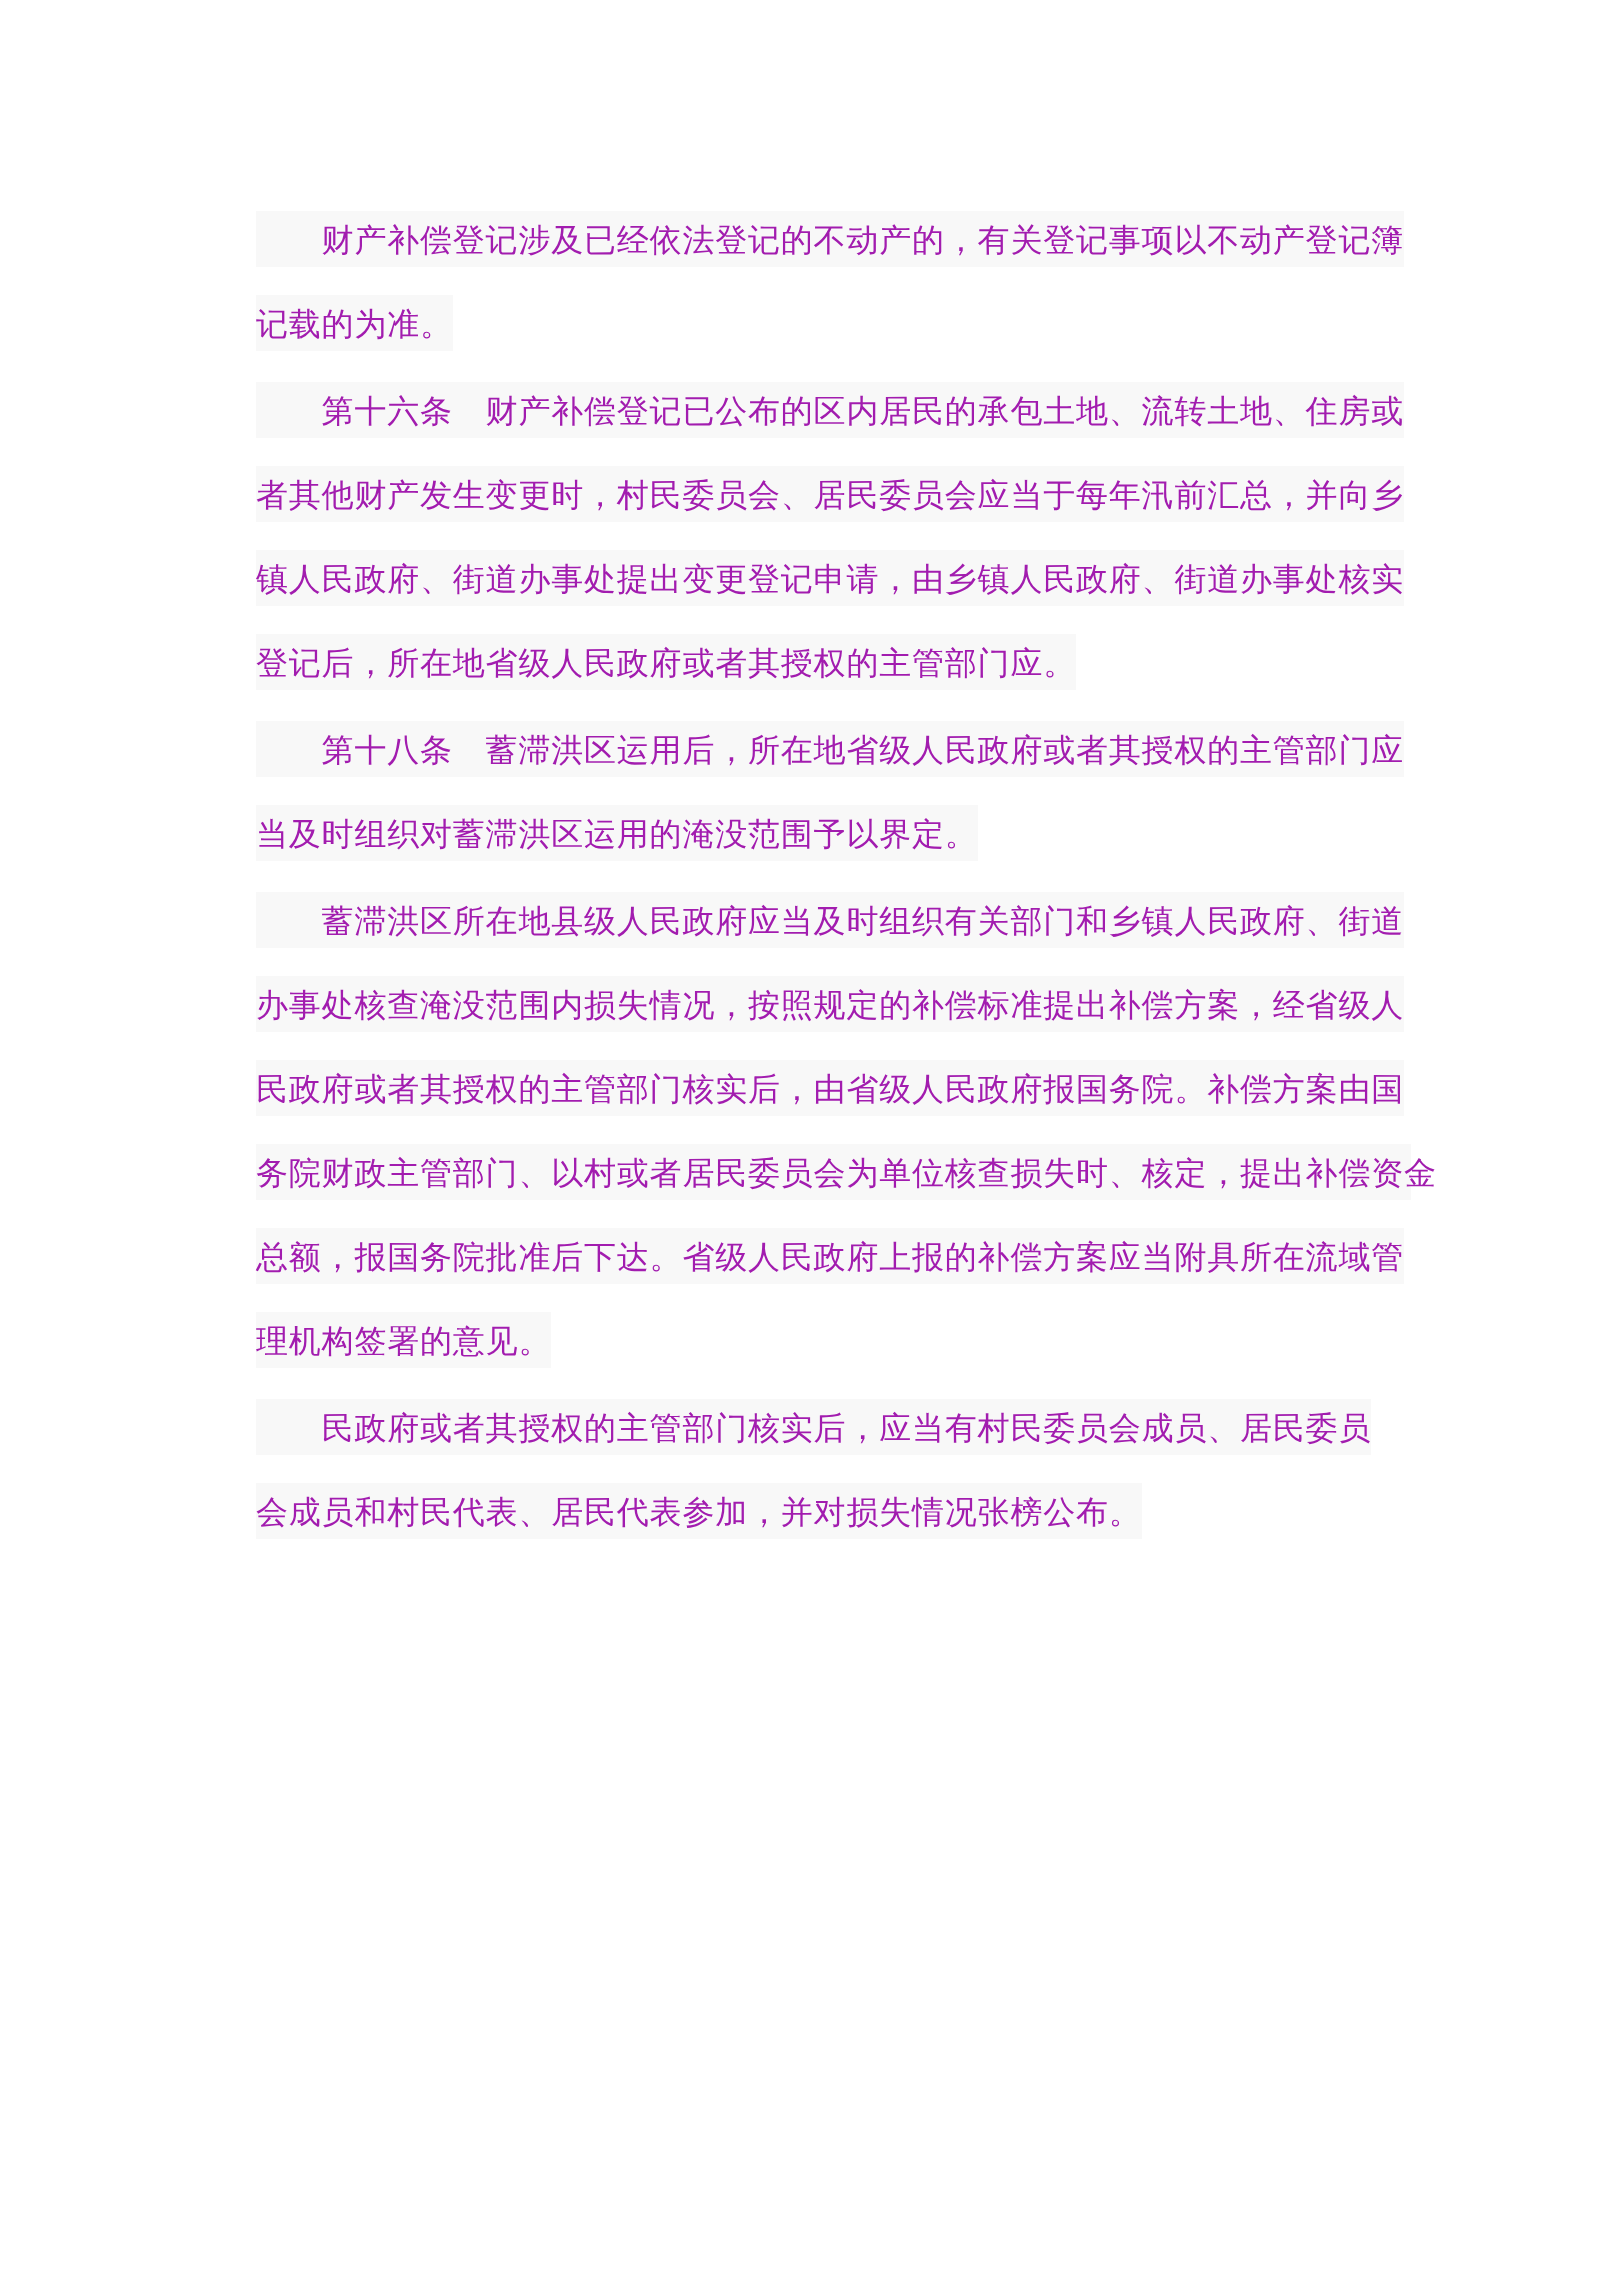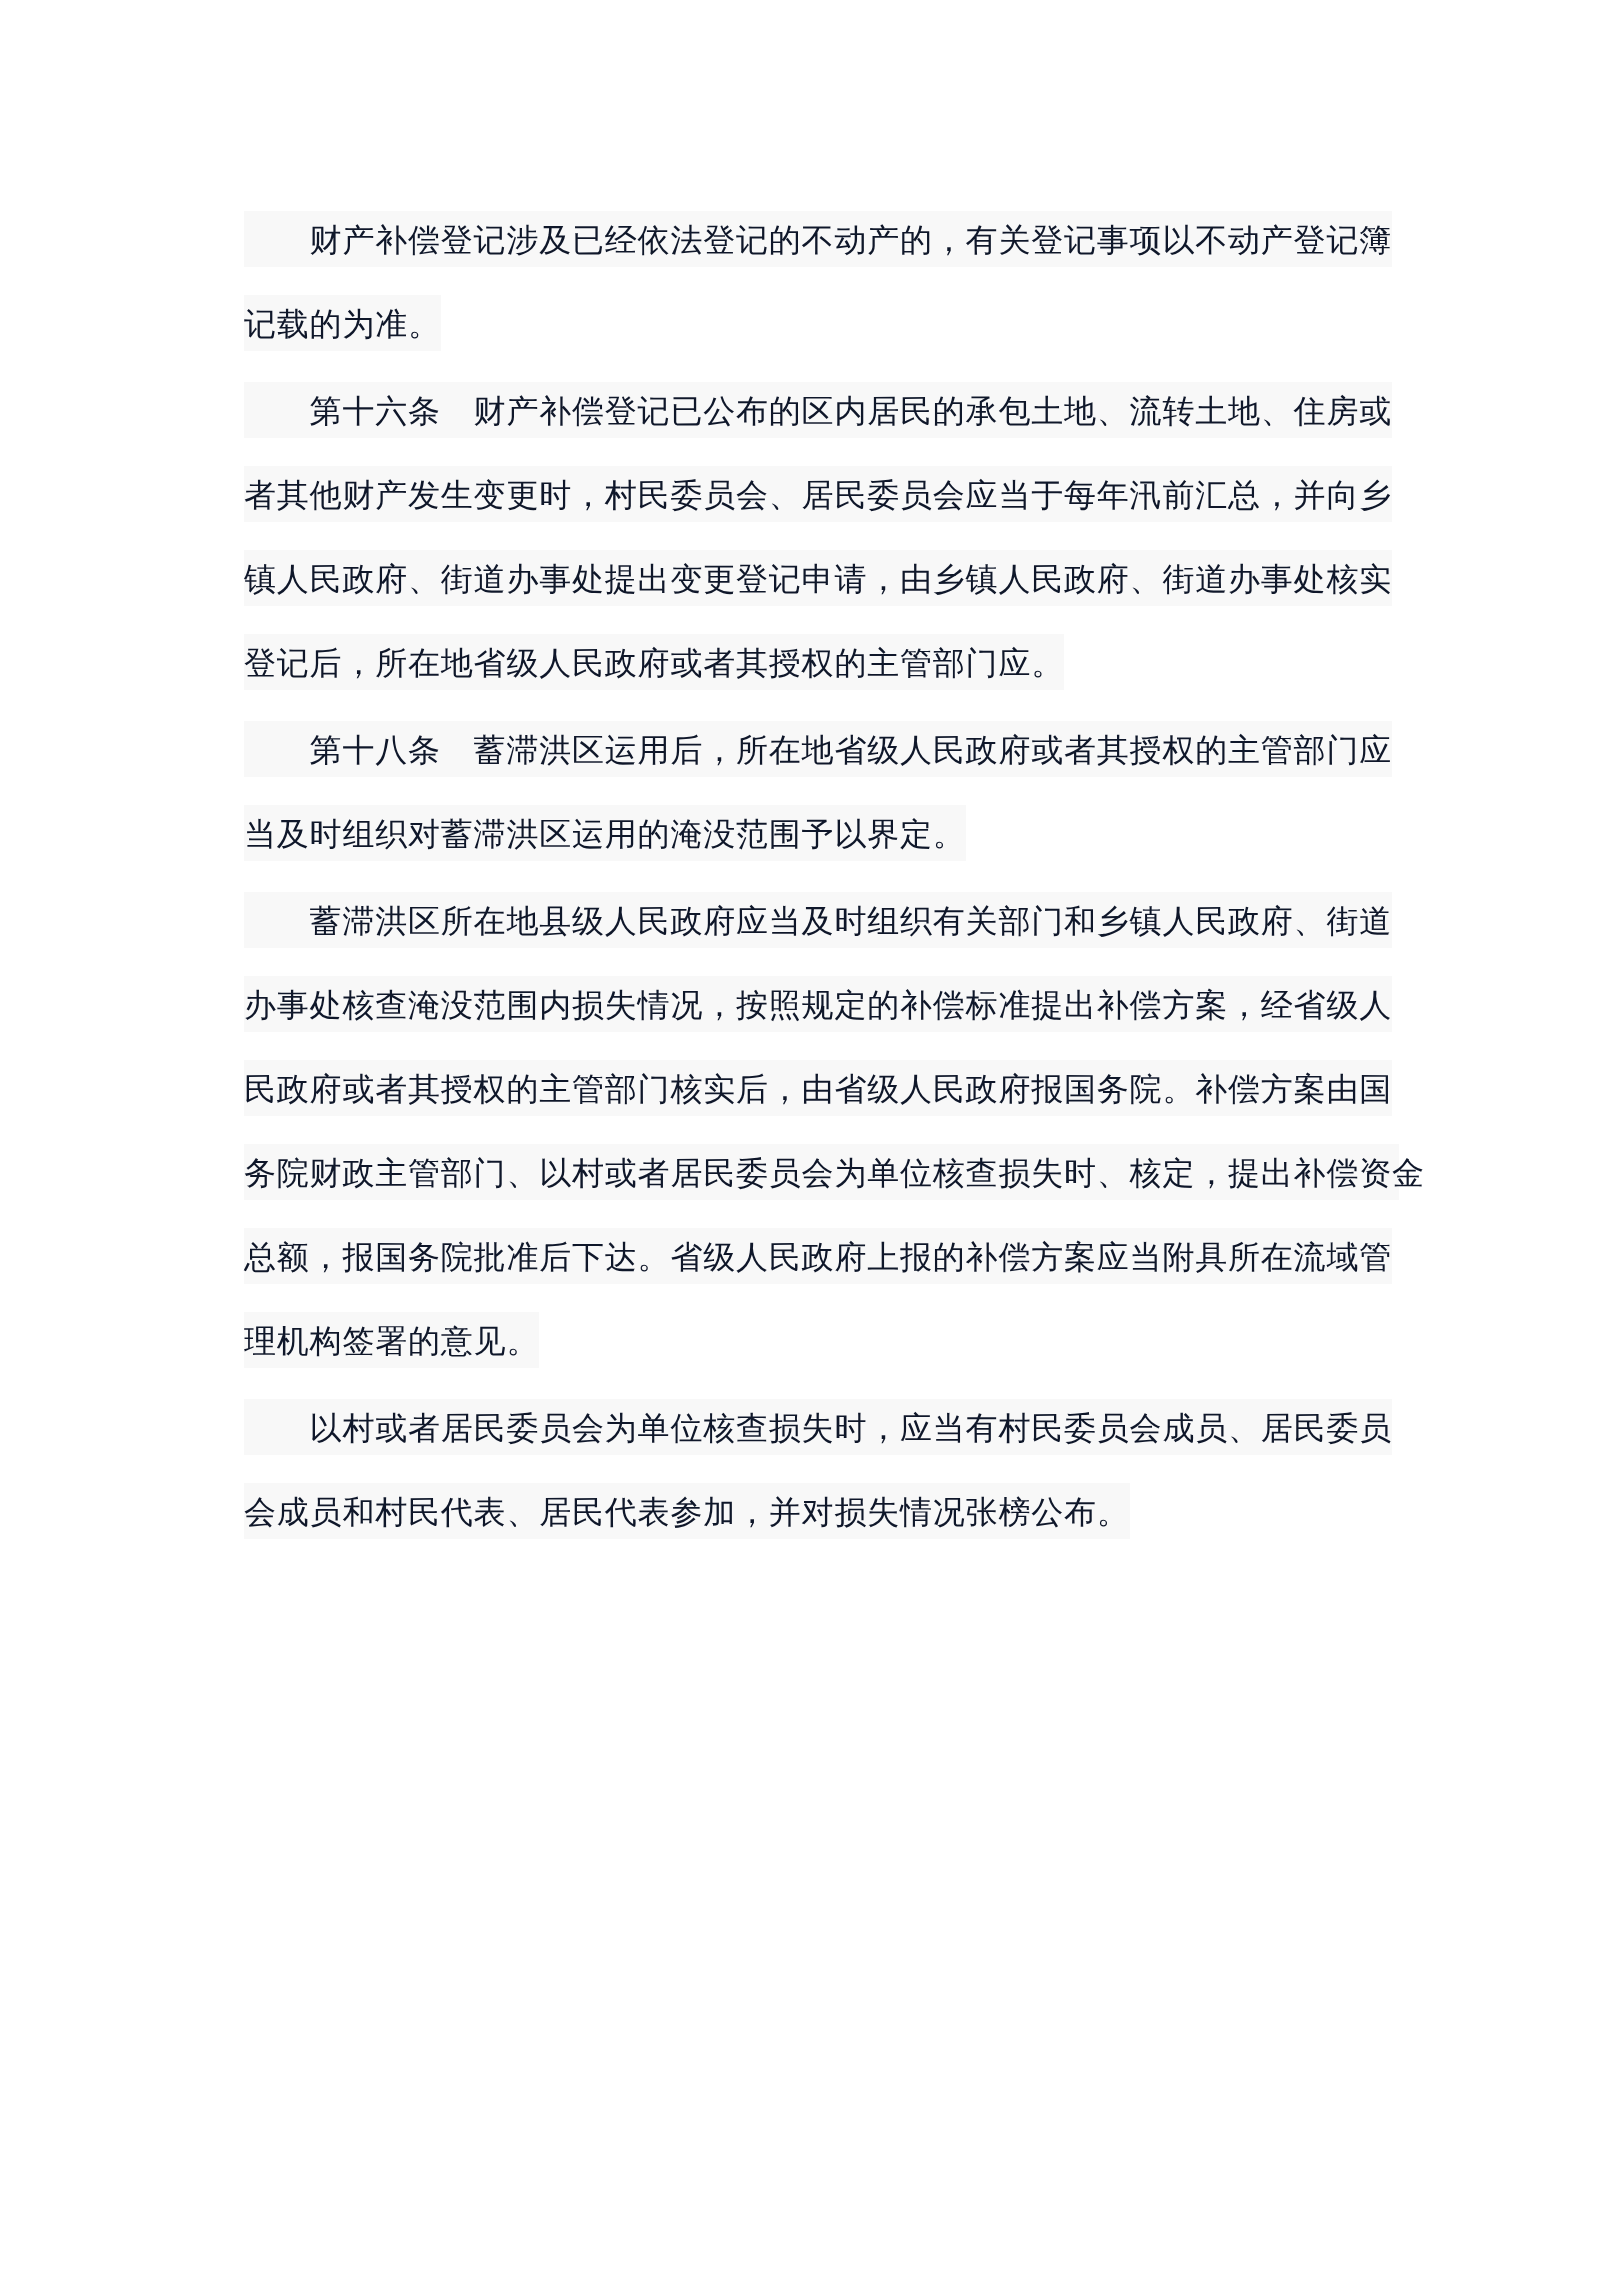--- a/index.html
+++ b/index.html
@@ -34,9 +34,9 @@
     max-width: 100%;
     height: 56px;
     line-height: 58px;
-    margin: 0 0 28px 0;
+    margin: 0 0 28px 12px;
     background: #f8f8f8;
-    color: #0f172a;
+    color: #a21caf;
     font-size: 32px;
     letter-spacing: 0.8px;
     white-space: pre;

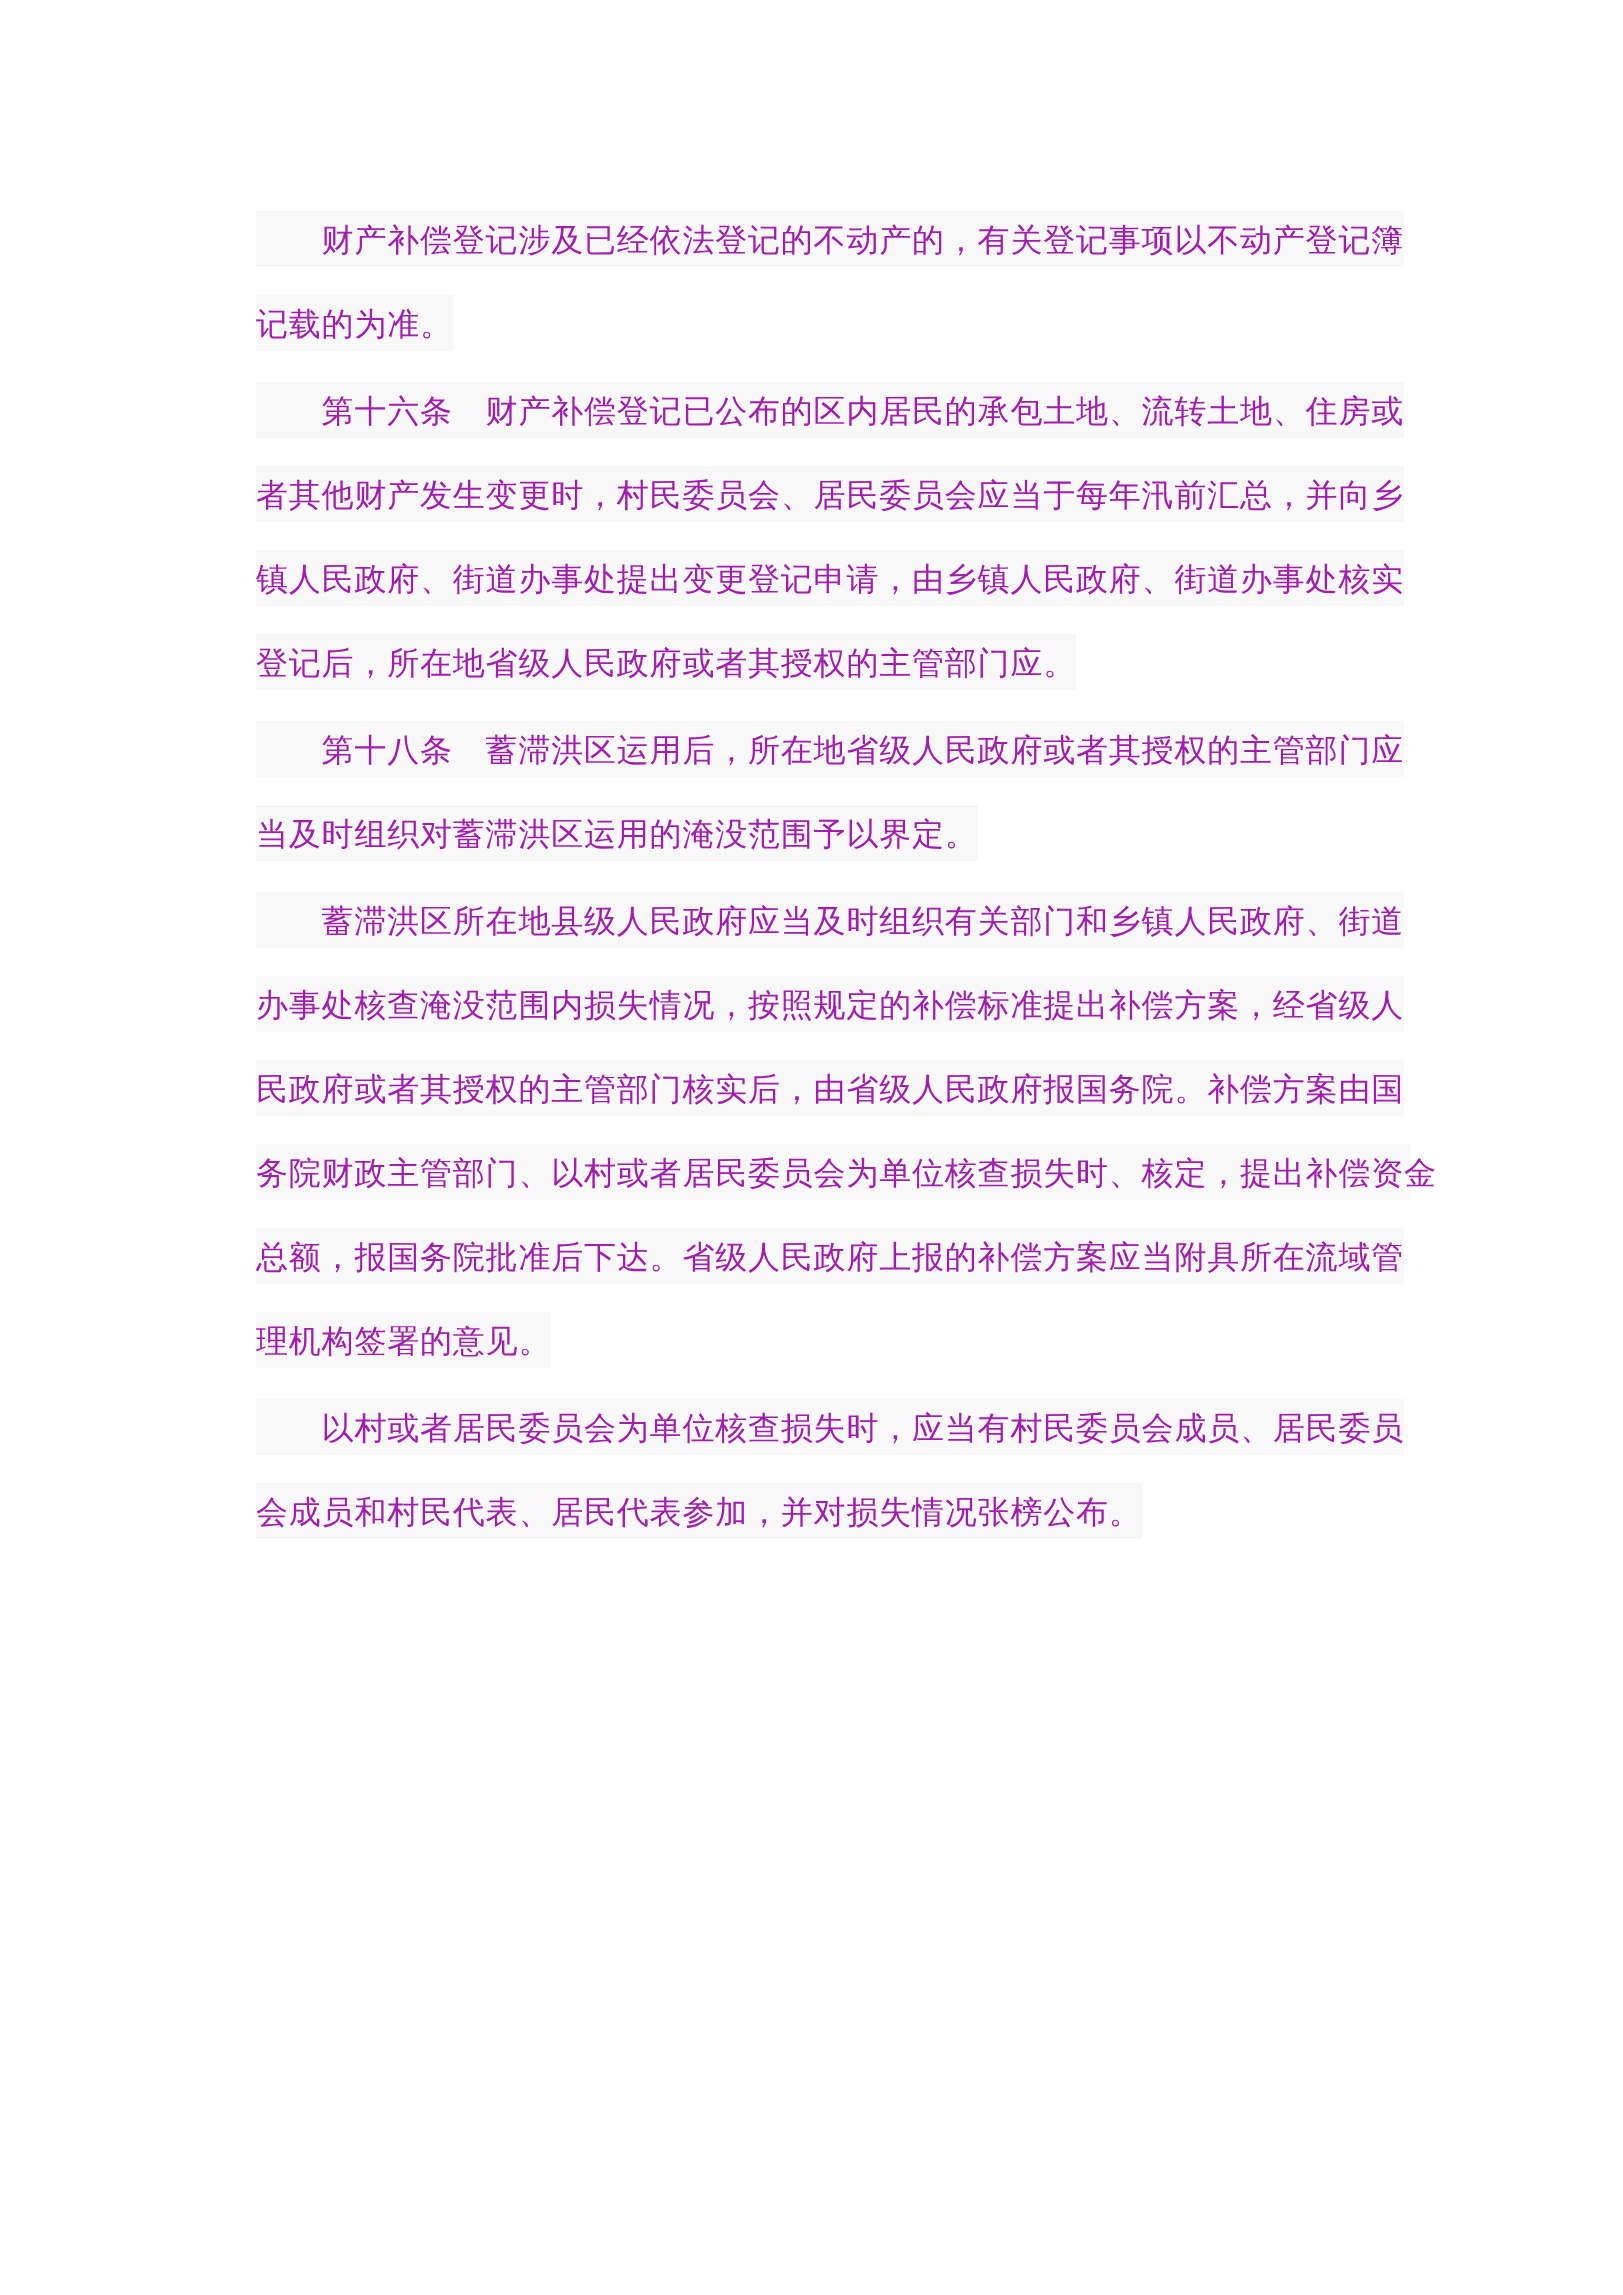--- a/index.html
+++ b/index.html
@@ -71,7 +71,7 @@
         <div class="line" style="background: rgb(248, 248, 248);">理机构签署的意见。</div>
       </div>
       <div class="para">
-        <div class="line" style="background: rgb(248, 248, 248);">　　以村或者居民委员会为单位核查损失时，应当有村民委员会成员、居民委员</div>
+        <div class="line" style="background: rgb(248, 248, 248);">　　民政府或者其授权的主管部门核实后，应当有村民委员会成员、居民委员</div>
         <div class="line" style="background: rgb(248, 248, 248);">会成员和村民代表、居民代表参加，并对损失情况张榜公布。</div>
       </div>
     </div>

